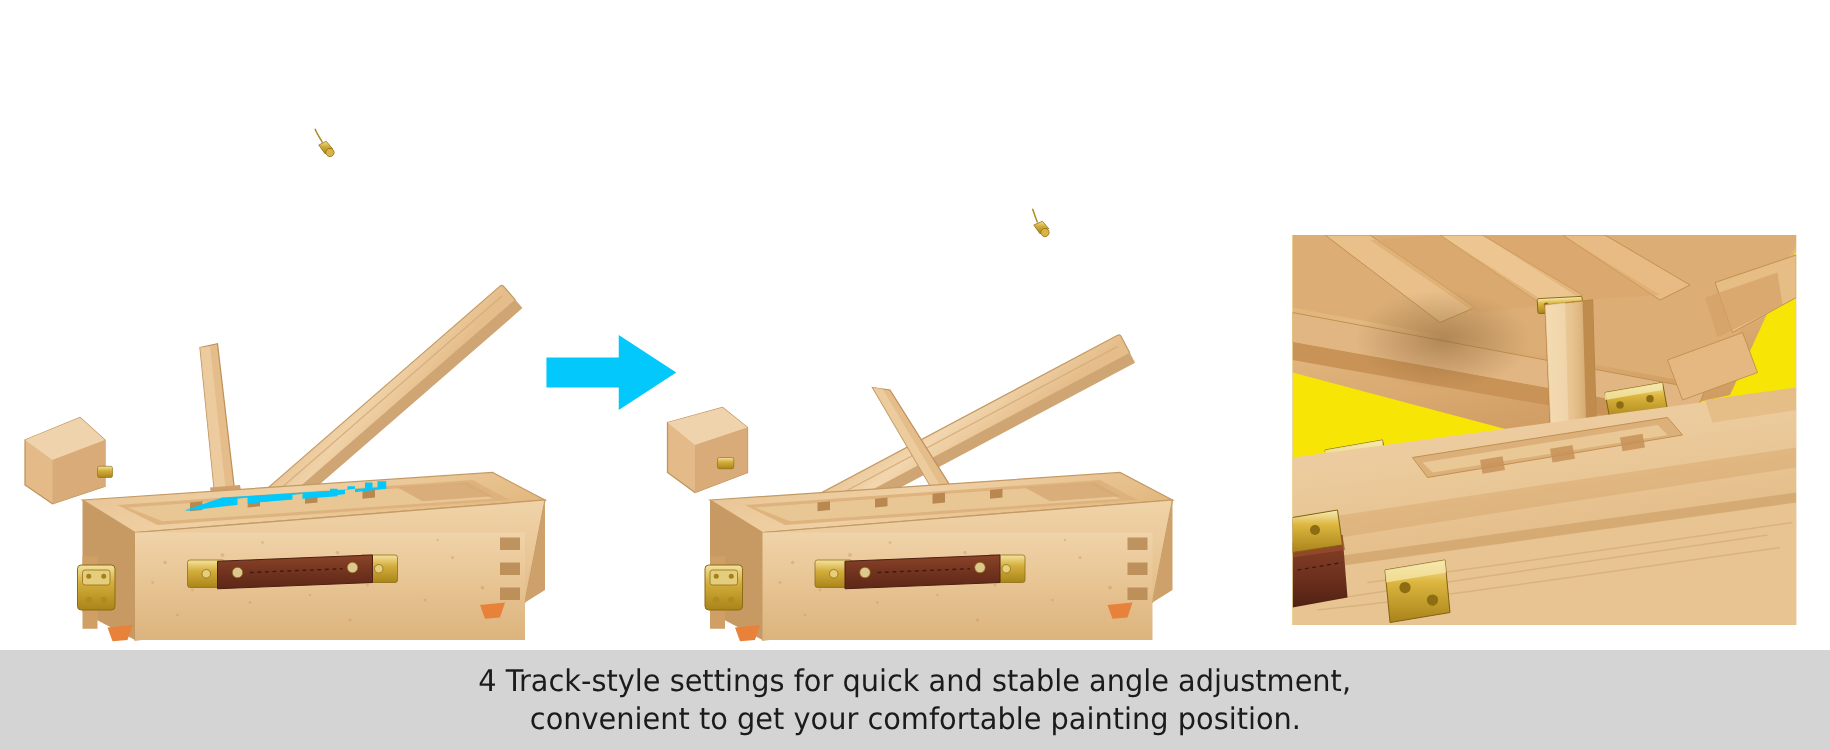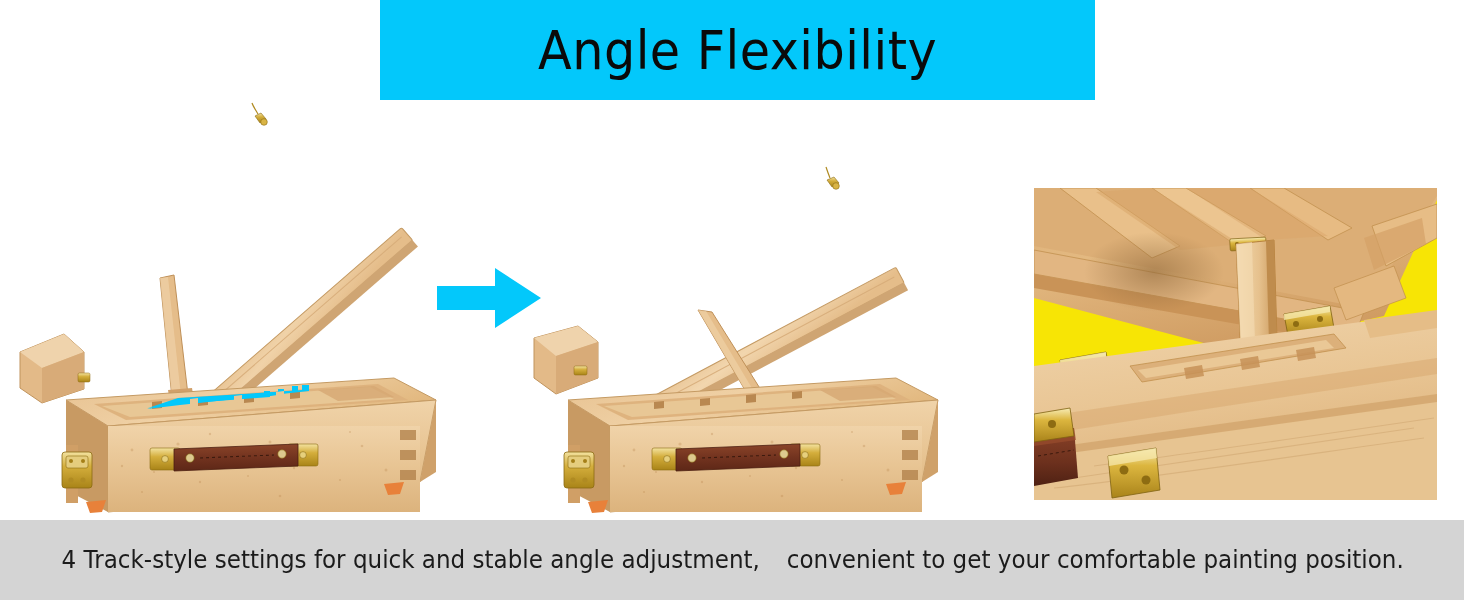--- a/index.html
+++ b/index.html
@@ -59,9 +59,6 @@
 
 <div id="stage">
 
-  <div id="title-banner">
-    <div class="title-text">Angle Flexibility</div>
-  </div>
 
   <div class="easel" id="easel-left">
     <svg viewBox="0 0 436 420" width="436" height="420" xmlns="http://www.w3.org/2000/svg">

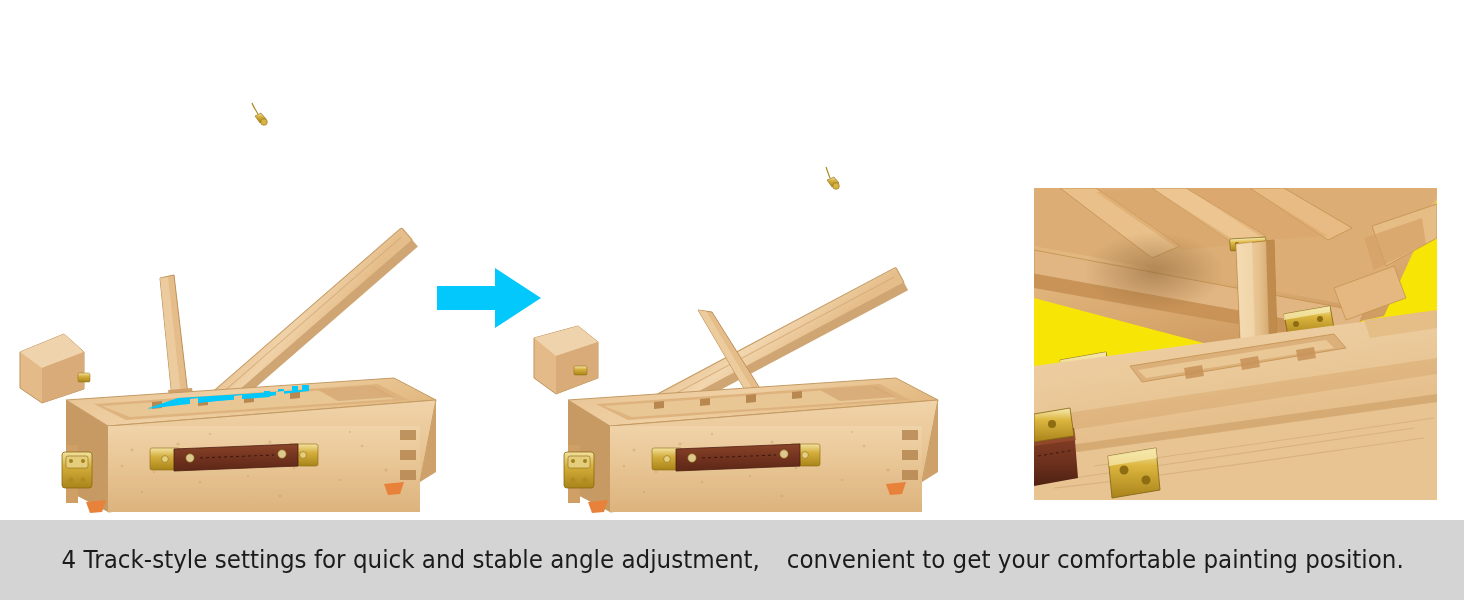--- a/index.html
+++ b/index.html
@@ -29,7 +29,7 @@
   #caption-band {
     position:absolute; left:0; top:520px; width:1464px; height:80px;
     background:#d4d4d4;
-    display:flex; flex-direction:row; align-items:center; justify-content:center;
+    display:flex; flex-direction:column; align-items:center; justify-content:center;
   }
   #caption-band .cap-line {
     font-size:24px; color:#1b1b1b; line-height:1.27;

